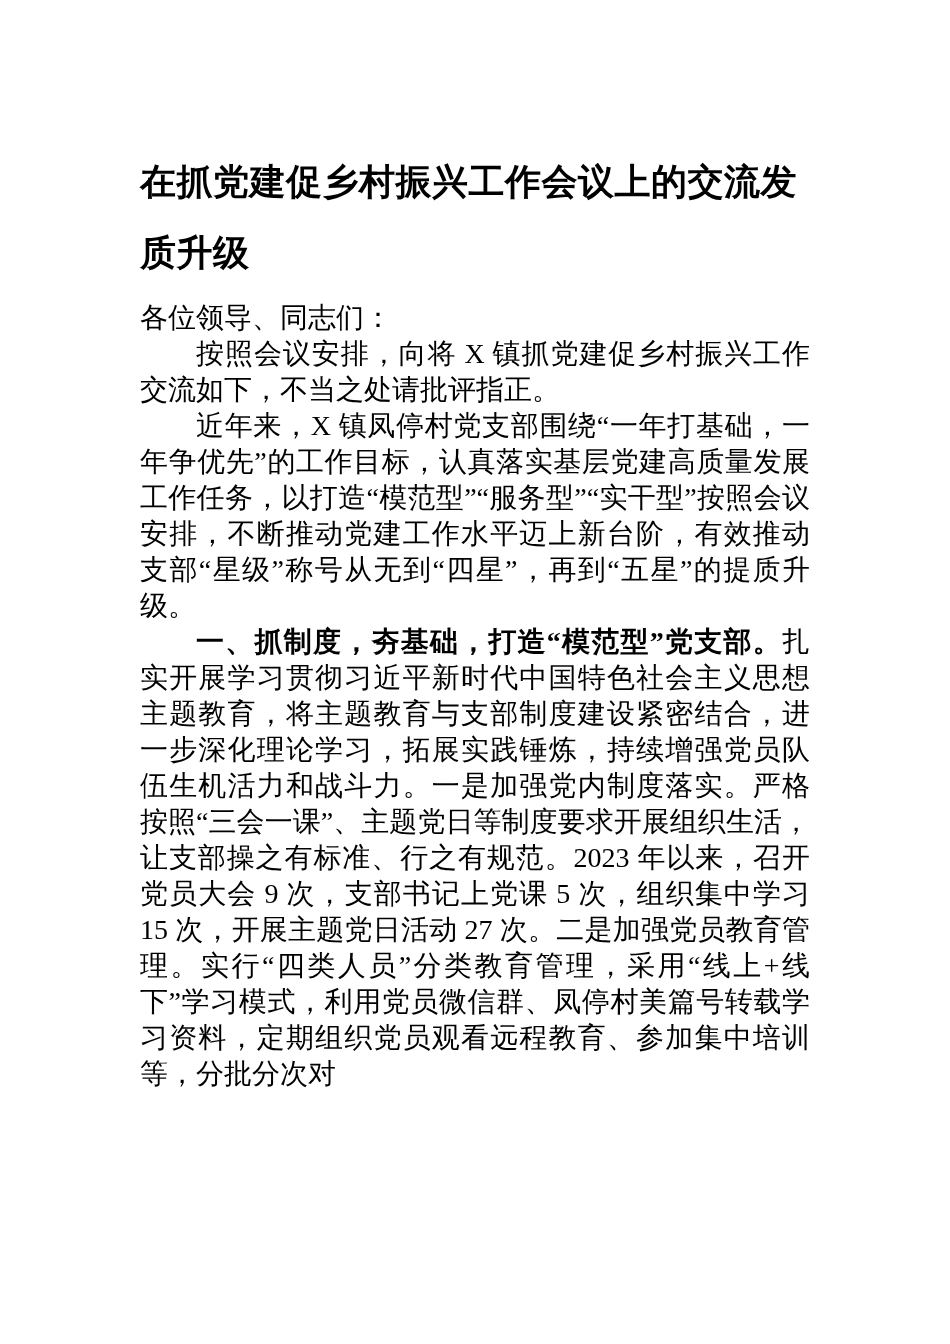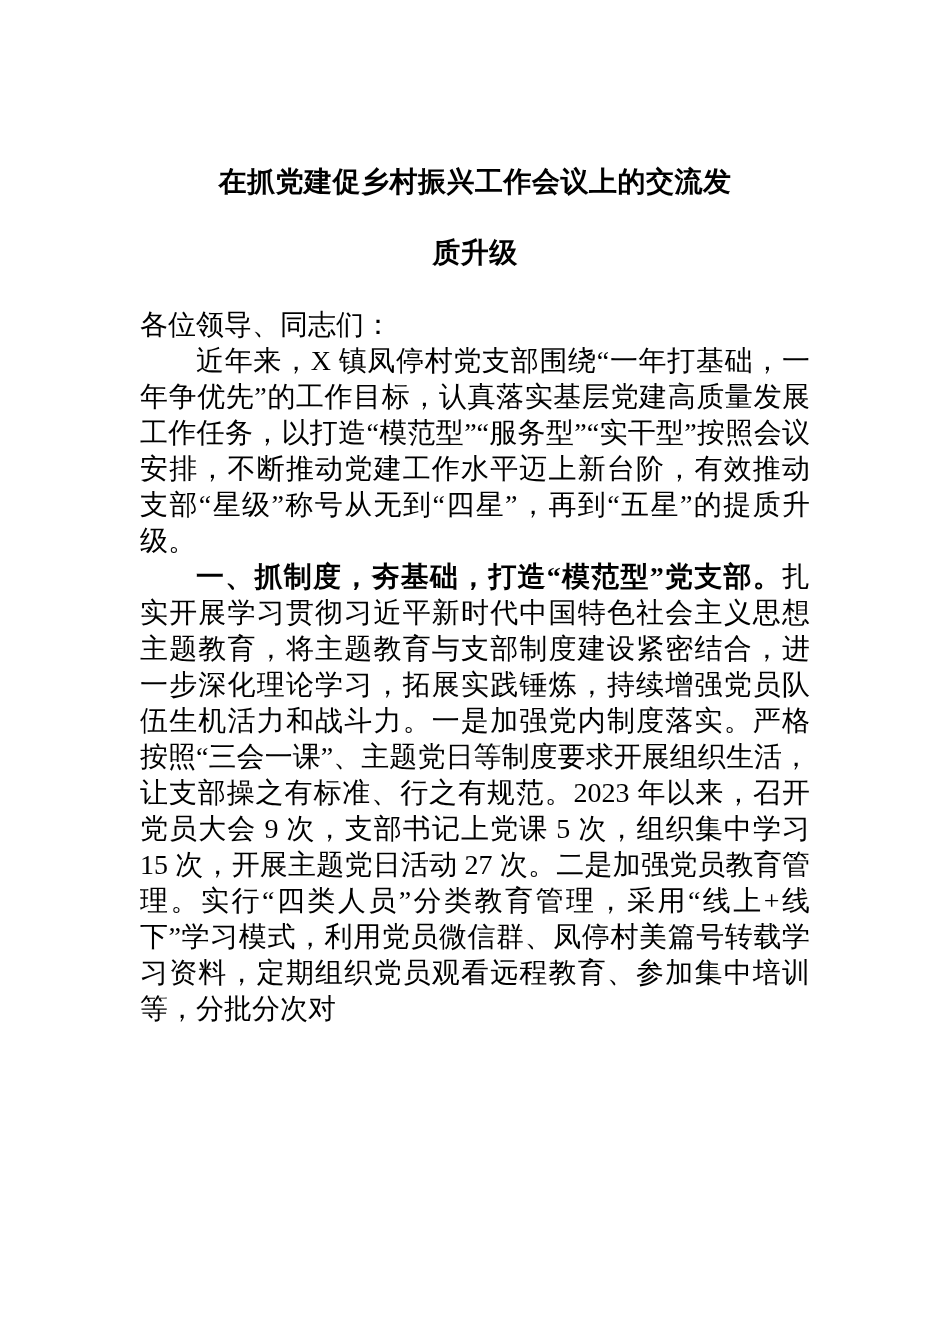--- a/index.html
+++ b/index.html
@@ -18,10 +18,10 @@
     .doc-title {
       margin: 146px 140px 0;
       width: 670px;
-      text-align: center;
+      text-align: left;
       font-family: Liberation Sans, sans-serif;
       font-weight: 700;
-      font-size: 28px;
+      font-size: 36px;
       line-height: 71px;
       letter-spacing: 0.5px;
     }

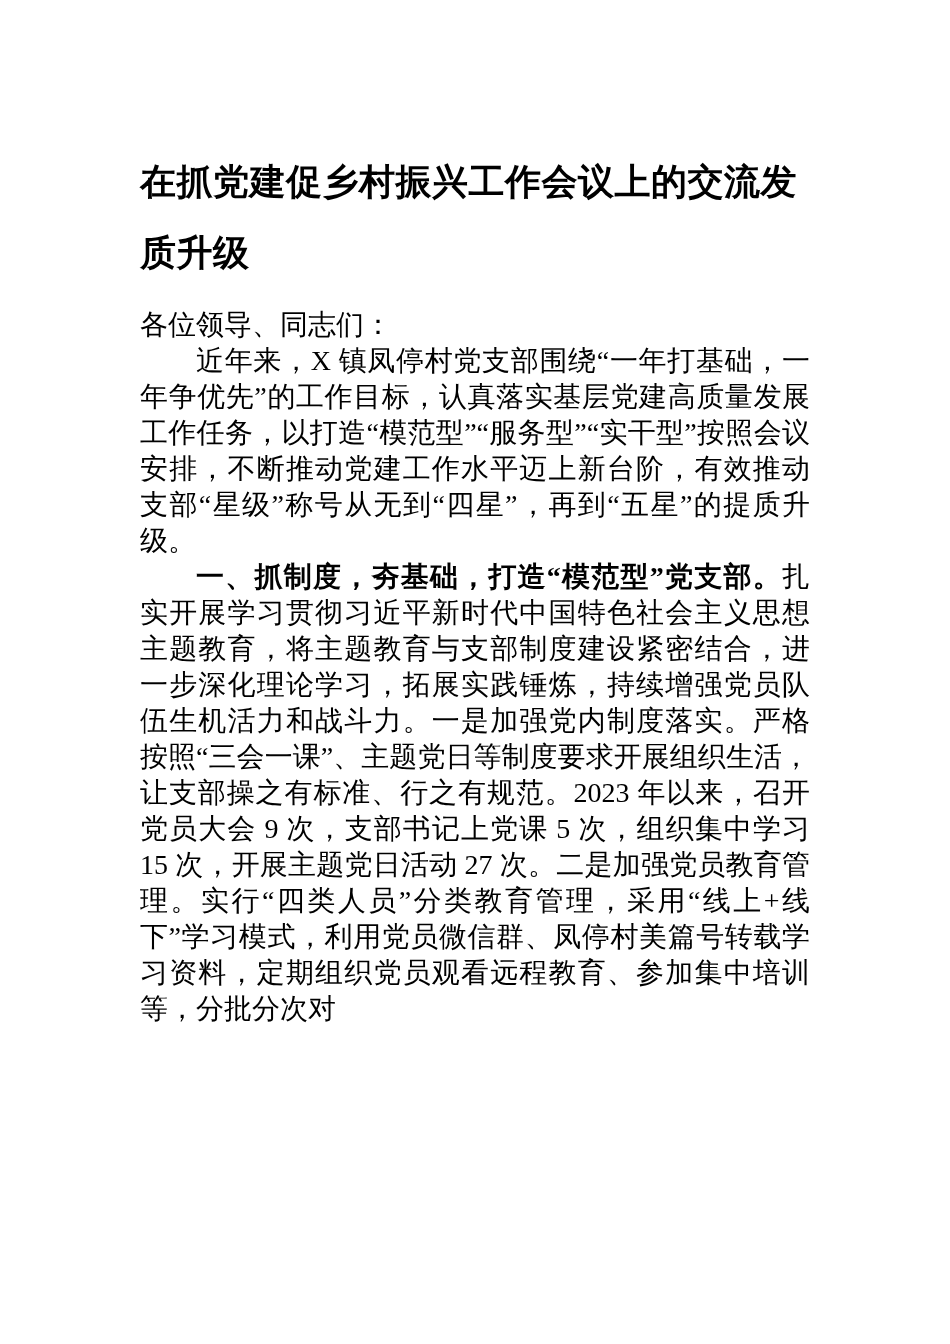--- a/index.html
+++ b/index.html
@@ -30,7 +30,7 @@
       white-space: nowrap;
     }
     .doc-body {
-      margin: 19px 140px 0;
+      margin: 12px 140px 0;
       width: 670px;
       font-family: "Liberation Serif", sans-serif; 
       font-size: 28px;

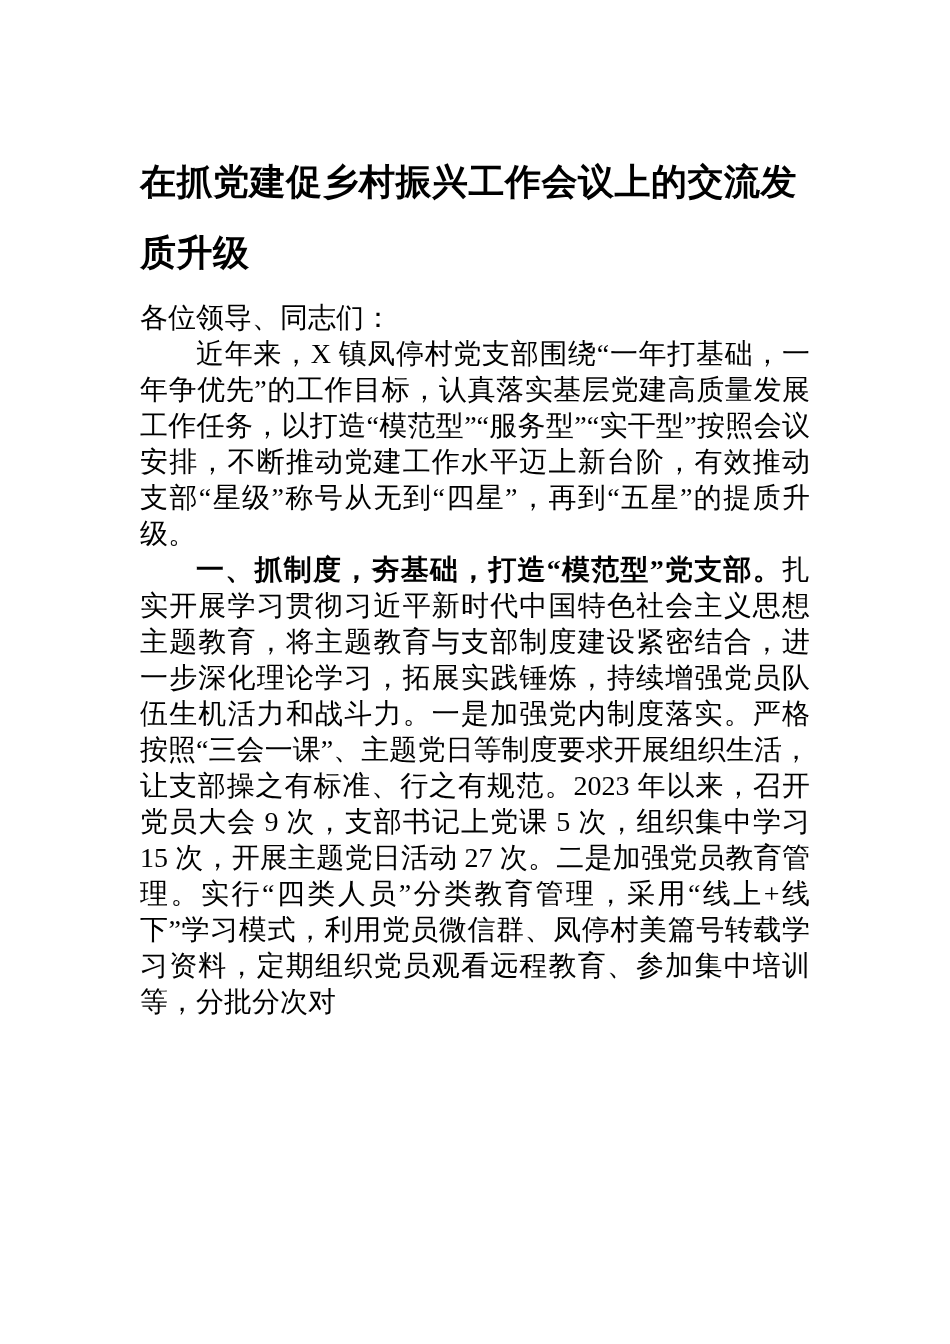--- a/index.html
+++ b/index.html
@@ -67,6 +67,9 @@
       <span>各位领导、同志们：</span>
     </p>
 
+    <p class="para">
+      <span>按照会议安排，向将 X 镇抓党建促乡村振兴工作交流如下，不当之处请批评指正。</span>
+    </p>
 
     <p class="para">
       <span>近年来，X 镇凤停村党支部围绕“一年打基础，一年争优先”的工作目标，认真落实基层党建高质量发展工作任务，以打造“模范型”“服务型”“实干型”按照会议安排，不断推动党建工作水平迈上新台阶，有效推动支部“星级”称号从无到“四星”，再到“五星”的提质升级。</span>

